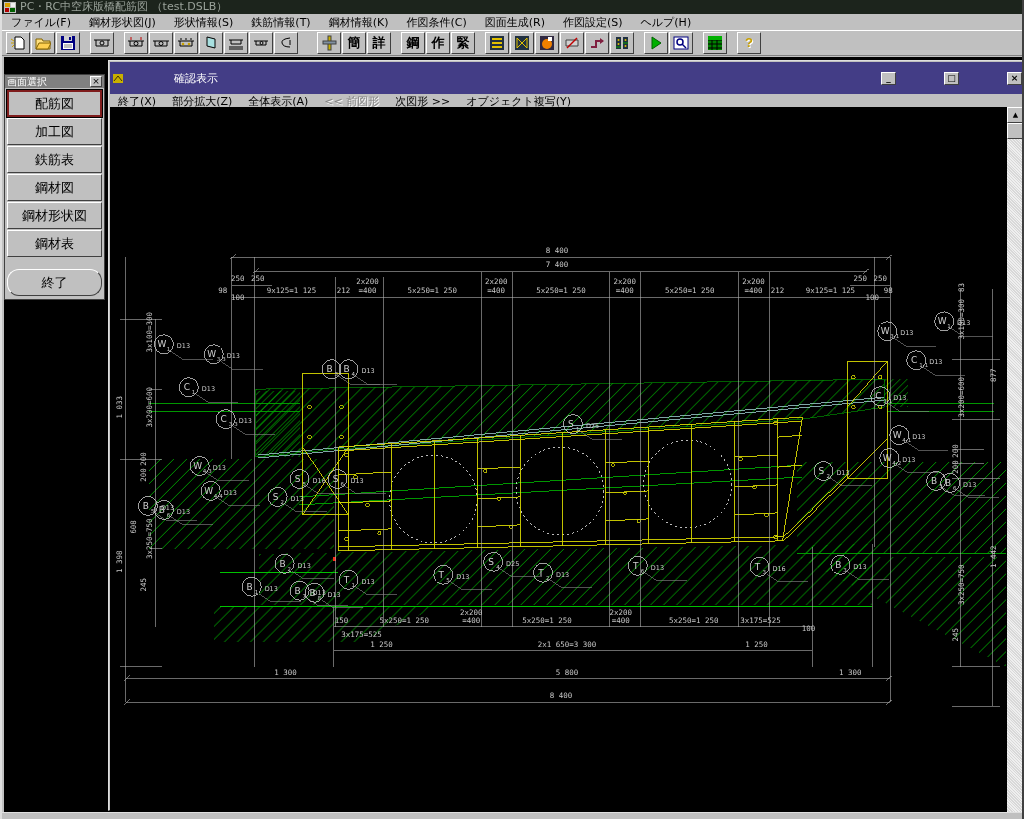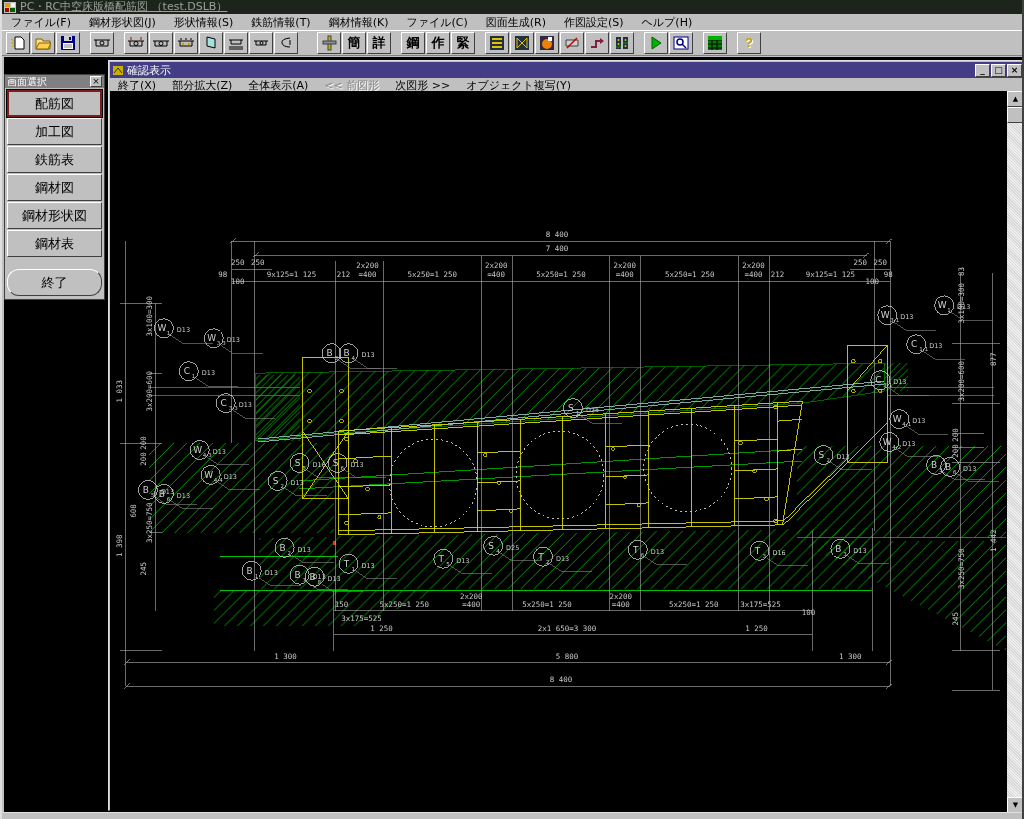--- a/index.html
+++ b/index.html
@@ -9,7 +9,7 @@
   
   .titlebar{position:absolute;left:0;top:0;width:1024px;height:14px;background:#1c241c;display:flex;align-items:center;padding-left:2px;}
   .titlebar .ticon{width:12px;height:11px;margin-right:4px;flex:0 0 auto;}
-  .titlebar .ttext{color:#9aa29a;font-size:11px;line-height:14px;white-space:nowrap;text-decoration:underline;}
+  .titlebar .ttext{color:#9aa29a;font-size:11px;line-height:14px;white-space:nowrap;}
   
   .menubar{position:absolute;left:0;top:14px;width:1024px;height:16px;background:#c0c0c0;display:flex;align-items:center;font-size:11px;color:#000;}
   .menubar span{padding:16px 9px;cursor:default;}

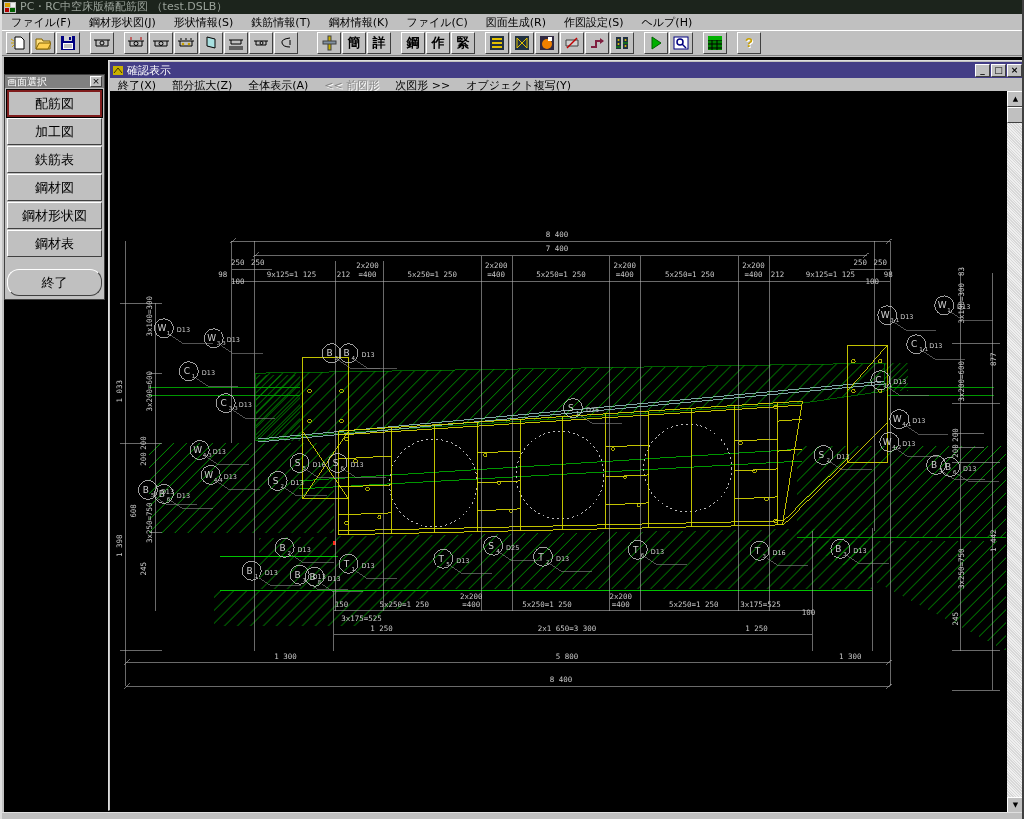--- a/index.html
+++ b/index.html
@@ -72,7 +72,7 @@
     <span>形状情報(S)</span>
     <span>鉄筋情報(T)</span>
     <span>鋼材情報(K)</span>
-    <span>ファイル(C)</span>
+    <span>作図条件(C)</span>
     <span>図面生成(R)</span>
     <span>作図設定(S)</span>
     <span>ヘルプ(H)</span>

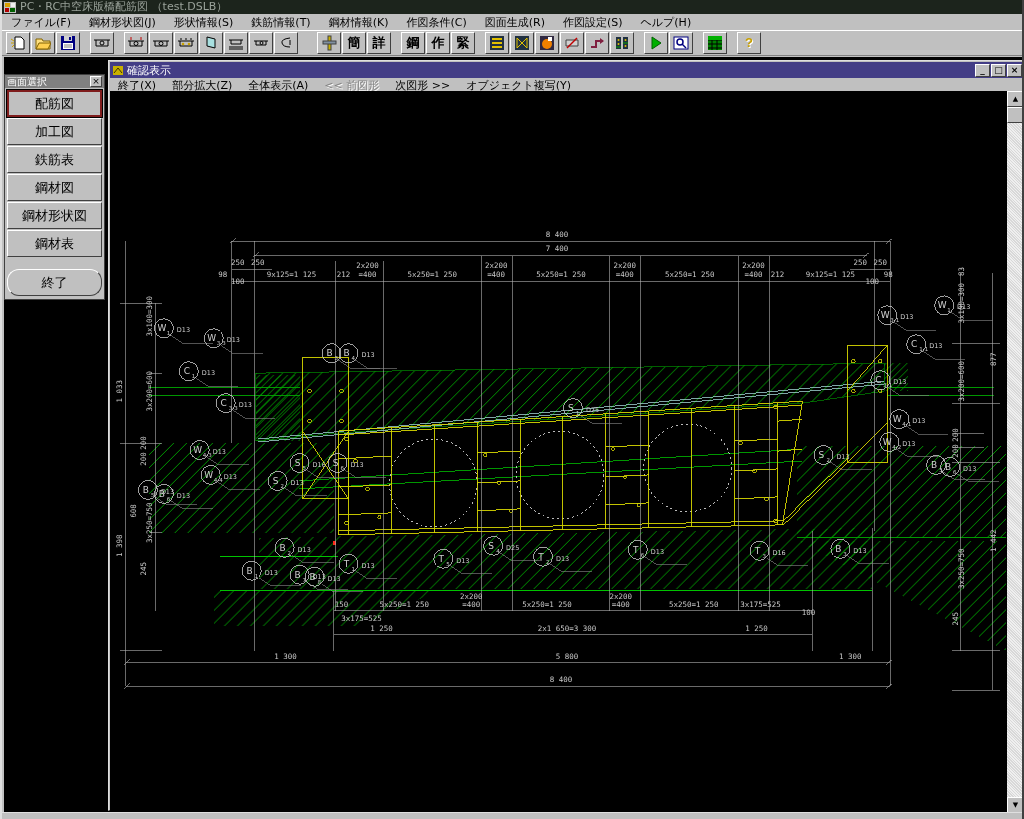--- a/index.html
+++ b/index.html
@@ -33,7 +33,7 @@
   .pexit{margin-top:12px;border-radius:12px;}
   
   .child{position:absolute;left:104px;top:3px;width:918px;height:751px;background:#c0c0c0;border-top:1px solid #dfdfdf;border-left:1px solid #dfdfdf;border-right:1px solid #404040;border-bottom:1px solid #404040;padding:1px;}
-  .ctitle{height:15px;background:#433d86;display:flex;align-items:center;padding:8px 2px;}
+  .ctitle{height:15px;background:#433d86;display:flex;align-items:center;padding:16px 2px;gap:47px;}
   .ctitle .cicon{width:12px;height:11px;margin-right:3px;}
   .ctitle .ctxt{color:#fff;font-size:11px;flex:1;}
   .cbtn{width:15px;height:13px;margin-left:1px;background:#c0c0c0;border-top:1px solid #fff;border-left:1px solid #fff;border-right:1px solid #404040;border-bottom:1px solid #404040;font-size:9px;line-height:10px;text-align:center;color:#000;font-weight:bold;}

